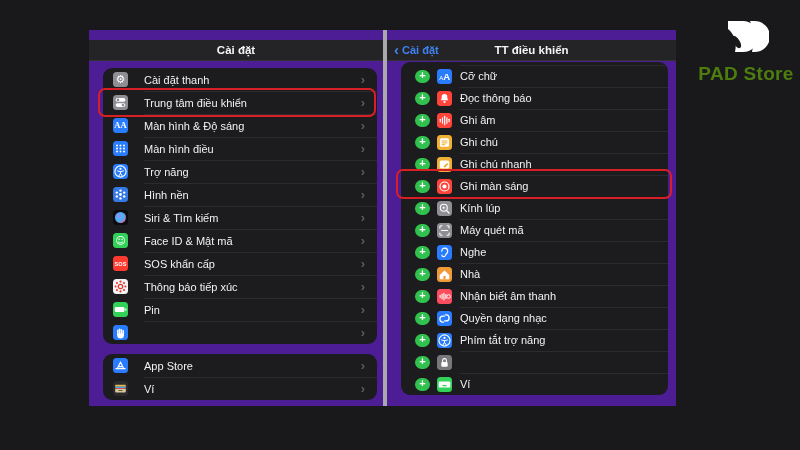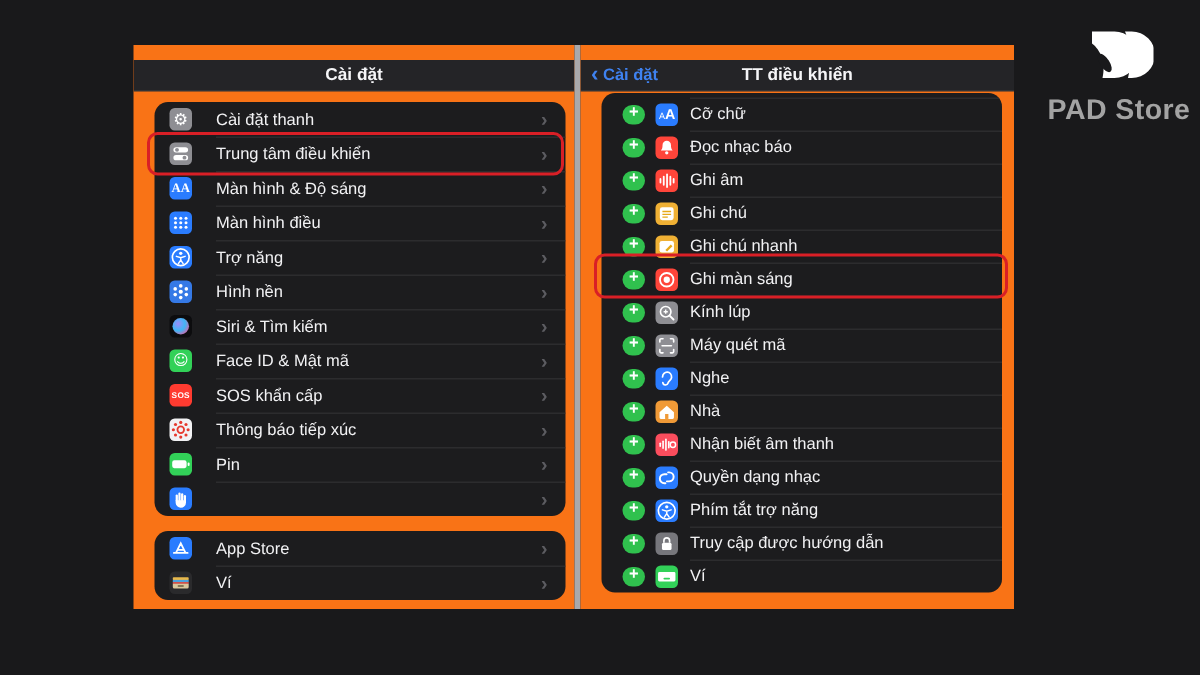--- a/index.html
+++ b/index.html
@@ -5,7 +5,7 @@
   html,body{margin:0;padding:0;background:#19191b;}
   .stage{position:relative;width:800px;height:450px;background:#19191b;overflow:hidden;
          font-family:"Liberation Sans","DejaVu Sans",sans-serif;-webkit-font-smoothing:antialiased;}
-  .phone{position:absolute;top:30px;height:376px;background:#f97316;overflow:hidden;}
+  .phone{position:absolute;top:30px;height:376px;background:#4c1d95;overflow:hidden;}
   .phone-left{left:89px;width:294px;}
   .phone-right{left:387px;width:289px;}
   .divider{position:absolute;left:383px;top:30px;width:4px;height:376px;background:#a9a9ac;}

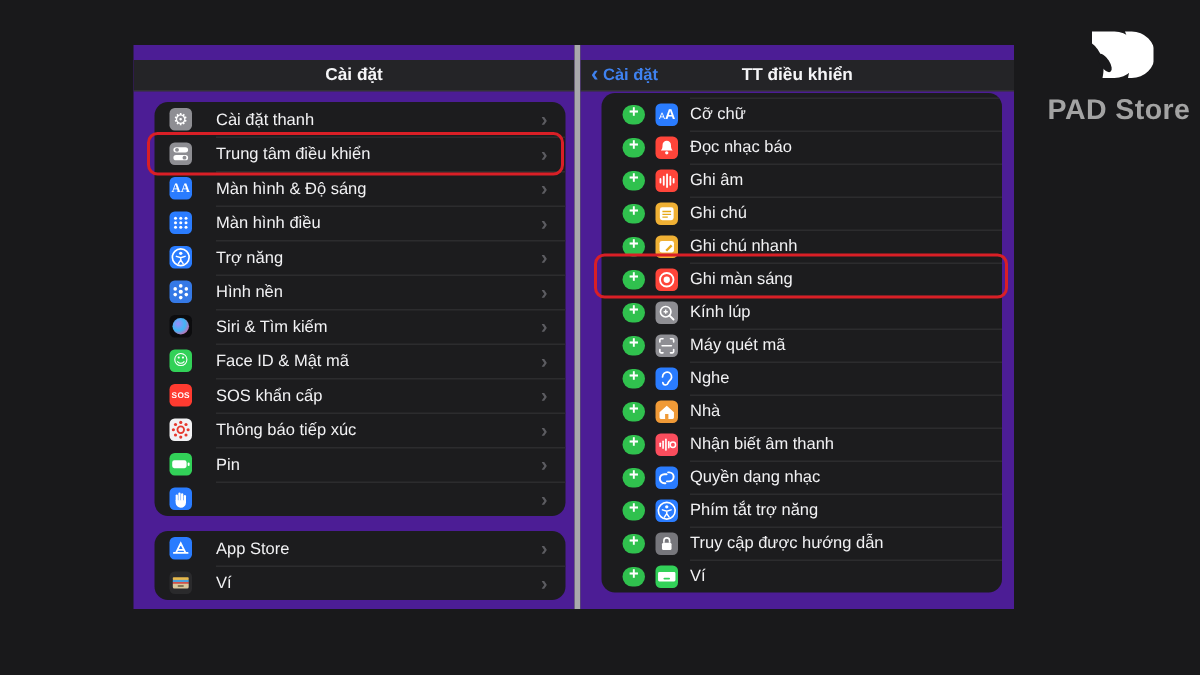--- a/index.html
+++ b/index.html
@@ -40,7 +40,7 @@
   #hl-left{left:9px;top:58px;width:274px;height:25px;}
   #hl-right{left:9px;top:139px;width:272px;height:26px;}
   .brand{position:absolute;left:698px;top:20px;width:96px;text-align:center;}
-  .brand-name{color:#a3a3a3;font-size:19px;font-weight:bold;margin-top:5px;letter-spacing:.3px;white-space:nowrap;}
+  .brand-name{color:#4d7c0f;font-size:19px;font-weight:bold;margin-top:5px;letter-spacing:.3px;white-space:nowrap;}
   .sos-txt{font-size:5.5px;font-weight:bold;letter-spacing:.2px;}
   .aa-txt{font-size:8.5px;font-weight:bold;line-height:1;font-family:Liberation Serif, serif;}
   .siri-ball{width:11px;height:11px;border-radius:50%;

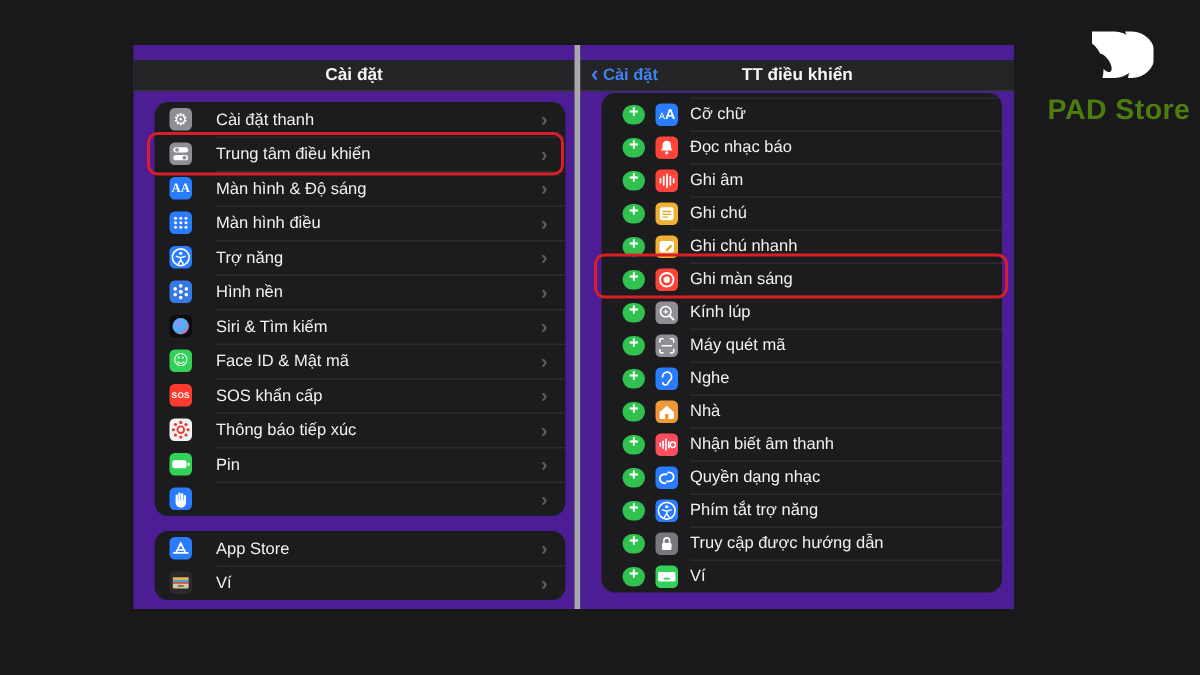--- a/index.html
+++ b/index.html
@@ -251,7 +251,7 @@
               <circle cx="7.5" cy="10.9" r="1.1" fill="#fff"></circle>
             </svg>
           </span>
-          <span class="lbl">Đọc nhạc báo</span>
+          <span class="lbl">Đọc thông báo</span>
         </div>
         <div class="row row-r">
           <span class="plus">+</span>

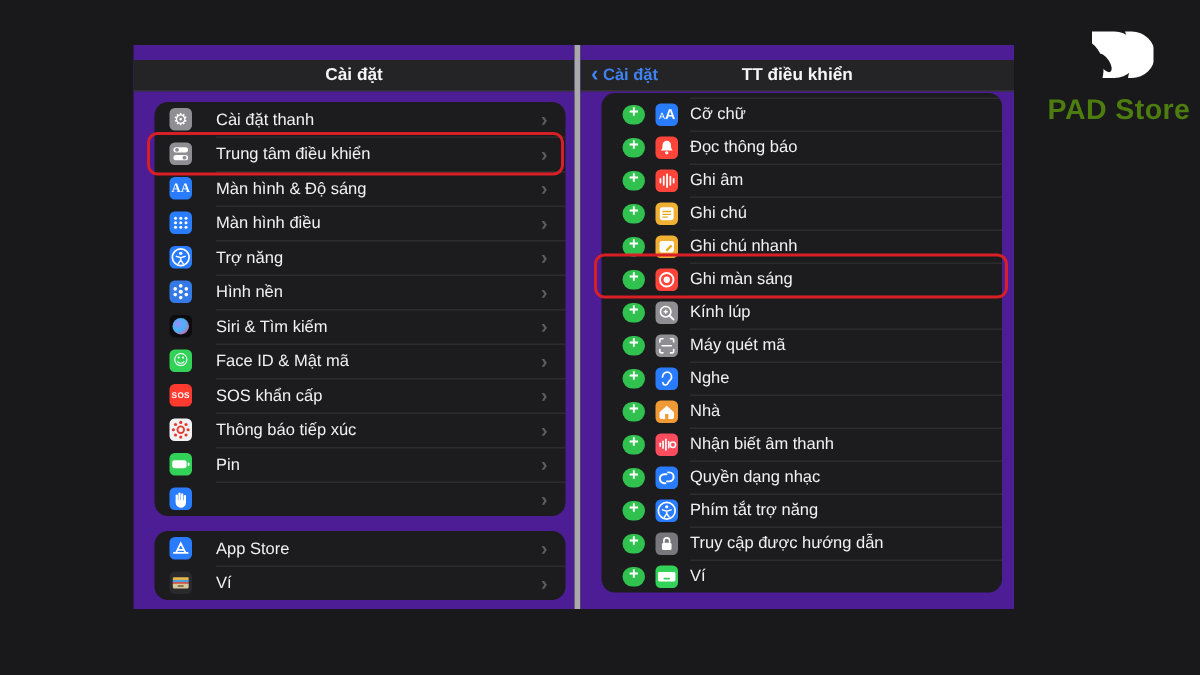--- a/index.html
+++ b/index.html
@@ -382,7 +382,6 @@
               <path d="M5.6 6.9 V5.5 a1.9 1.9 0 0 1 3.8 0 V6.9" stroke="#fff" stroke-width="1.1" fill="none"></path>
             </svg>
           </span>
-          <span class="lbl">Truy cập được hướng dẫn</span>
         </div>
         <div class="row row-r">
           <span class="plus">+</span>

